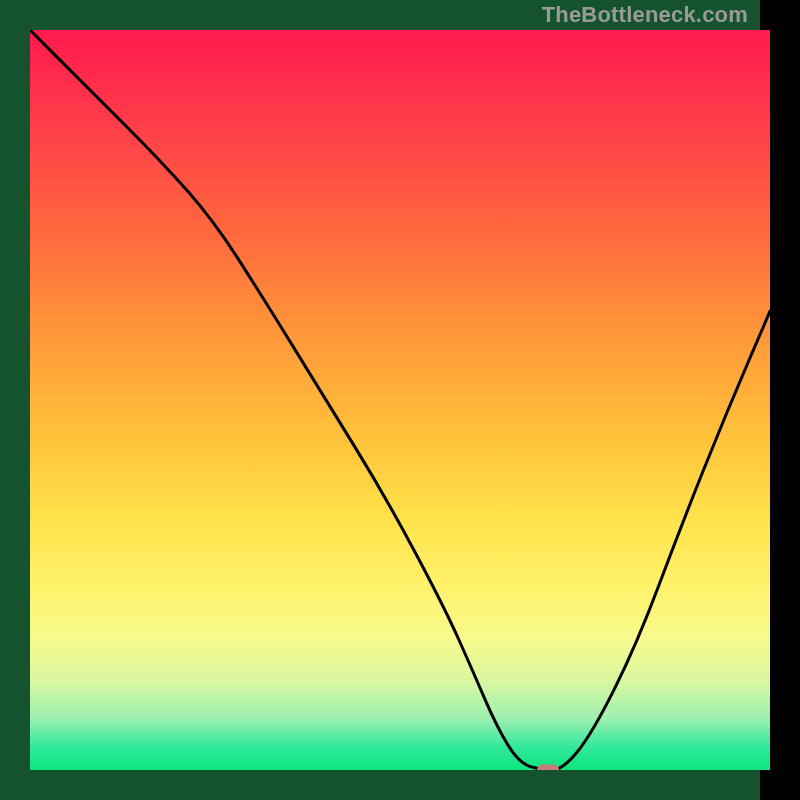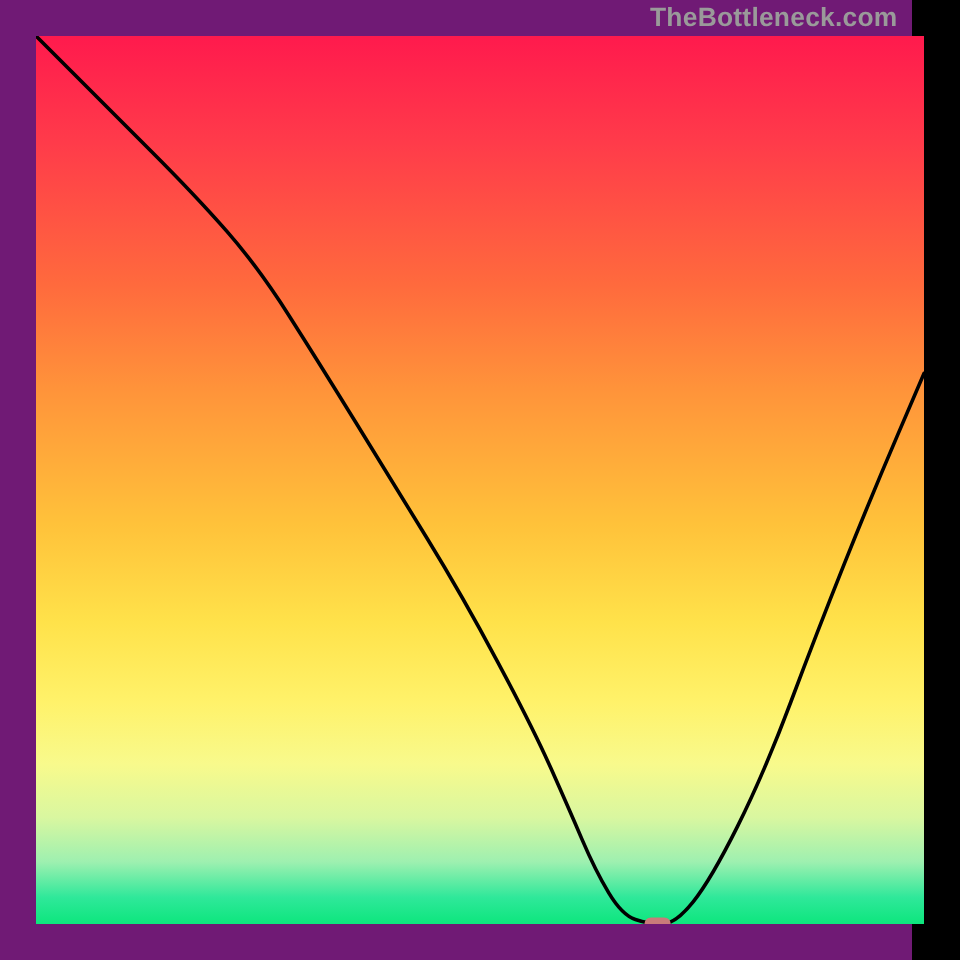--- a/index.html
+++ b/index.html
@@ -16,7 +16,7 @@
     top: 0;
     width: 760px;
     height: 800px;
-    background: #701a75;
+    background: #14532d;
     text-decoration: underline;
   }
   .plot {

